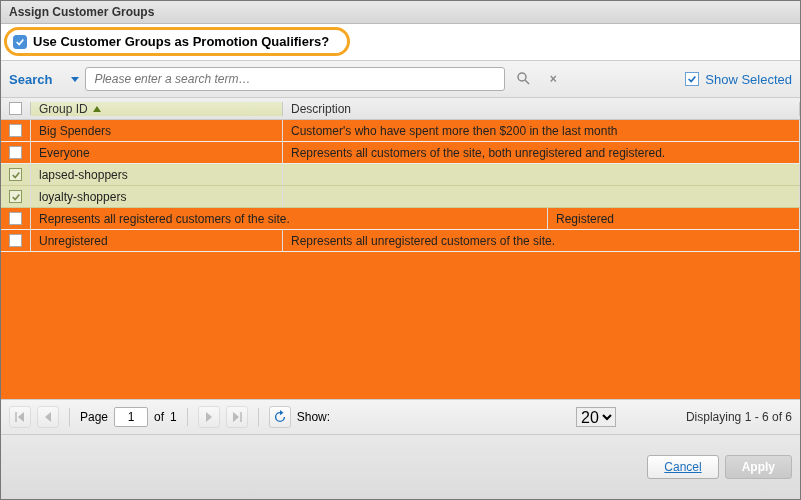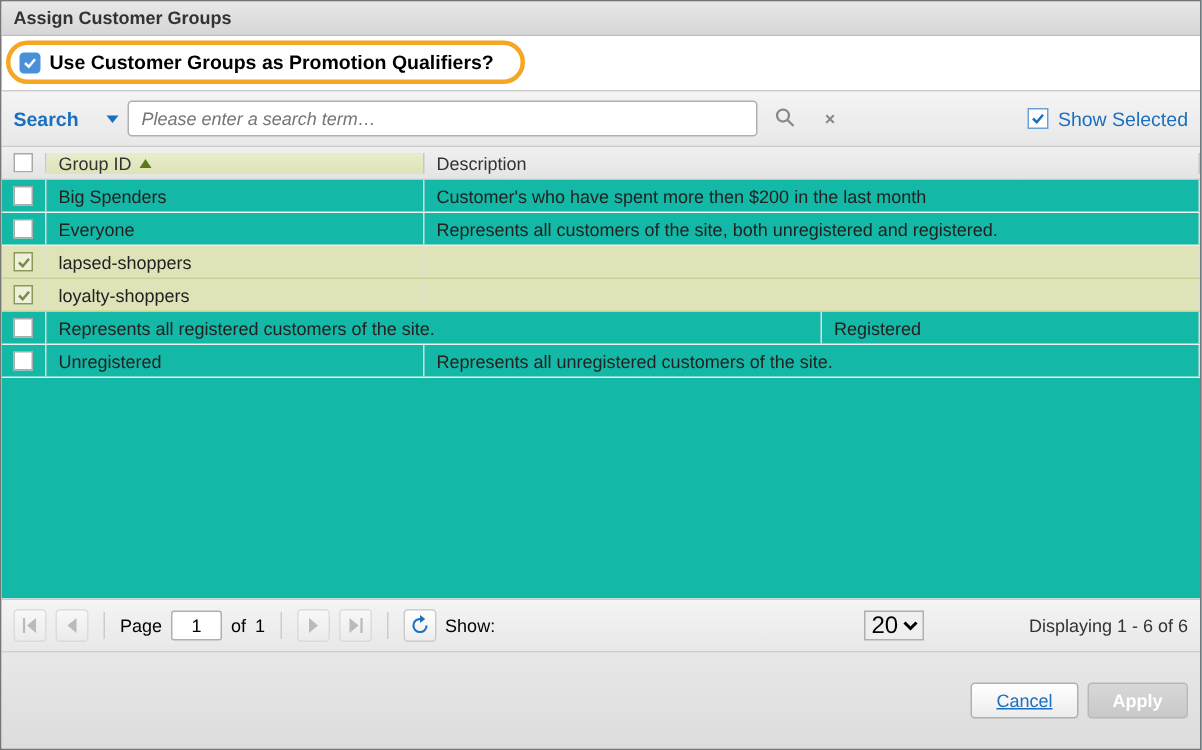--- a/index.html
+++ b/index.html
@@ -135,7 +135,7 @@
     border-right: 4px solid transparent;
     border-bottom: 6px solid #5a7a1a;
   }
-  .grid-body { flex: 1; overflow: auto; background: #14b8a6; }
+  .grid-body { flex: 1; overflow: auto; background: #f97316; }
   .grid-row {
     display: flex;
     height: 22px;

